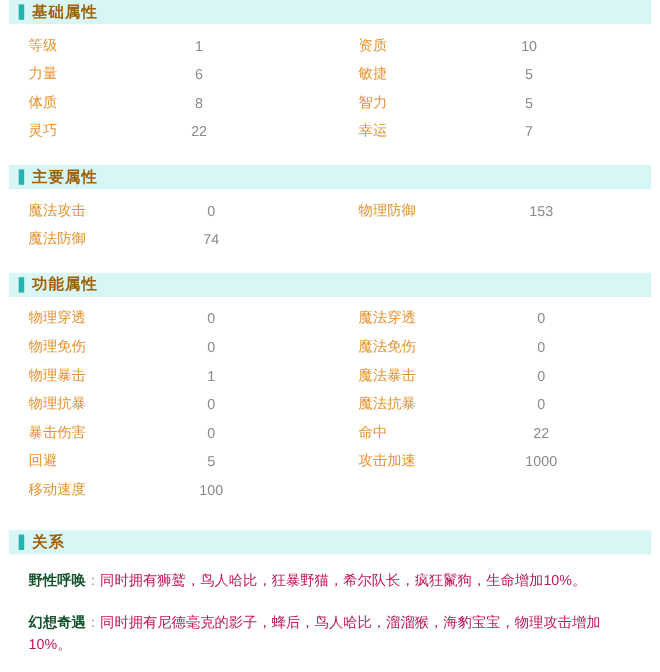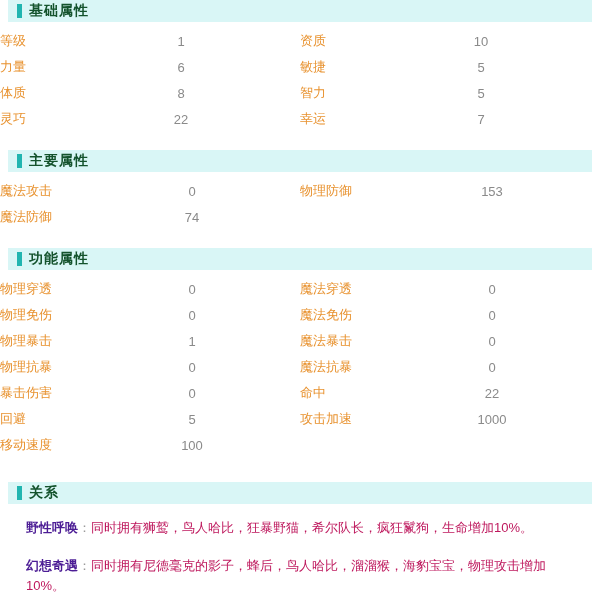--- a/index.html
+++ b/index.html
@@ -37,7 +37,7 @@
     margin-right: 7px;
   }
   .section-header .title {
-    color: #14532d;
+    color: #a16207;
     font-size: 14px;
     font-weight: bold;
     letter-spacing: 1px;

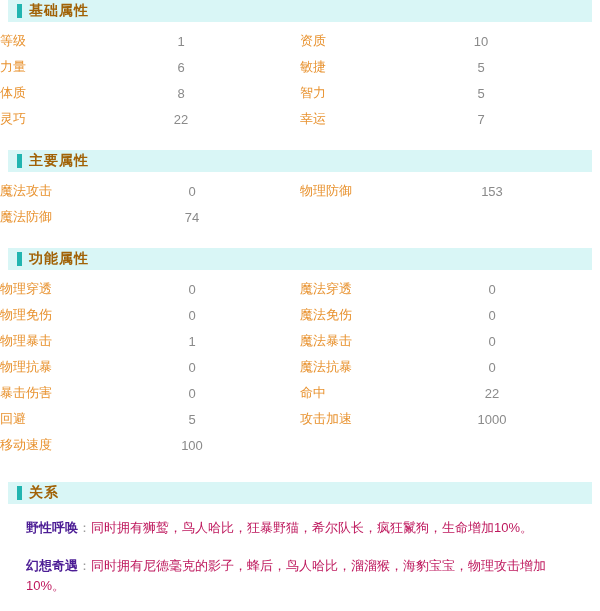--- a/index.html
+++ b/index.html
@@ -58,6 +58,7 @@
   }
   .attr-label {
     width: 108px;
+    padding-left: 26px;
     box-sizing: border-box;
     color: #e8922f;
     font-size: 13px;

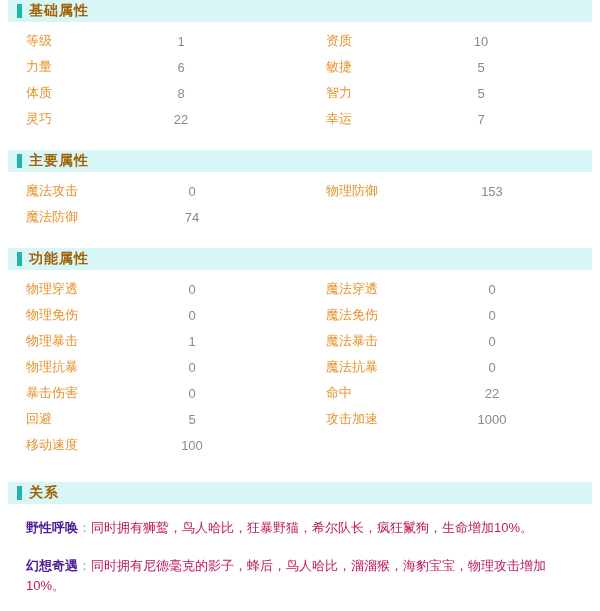--- a/index.html
+++ b/index.html
@@ -92,7 +92,7 @@
     font-size: 13px;
   }
   .relation-name {
-    color: #4c1d95;
+    color: #14532d;
     font-weight: bold;
   }
   .relation-sep {

